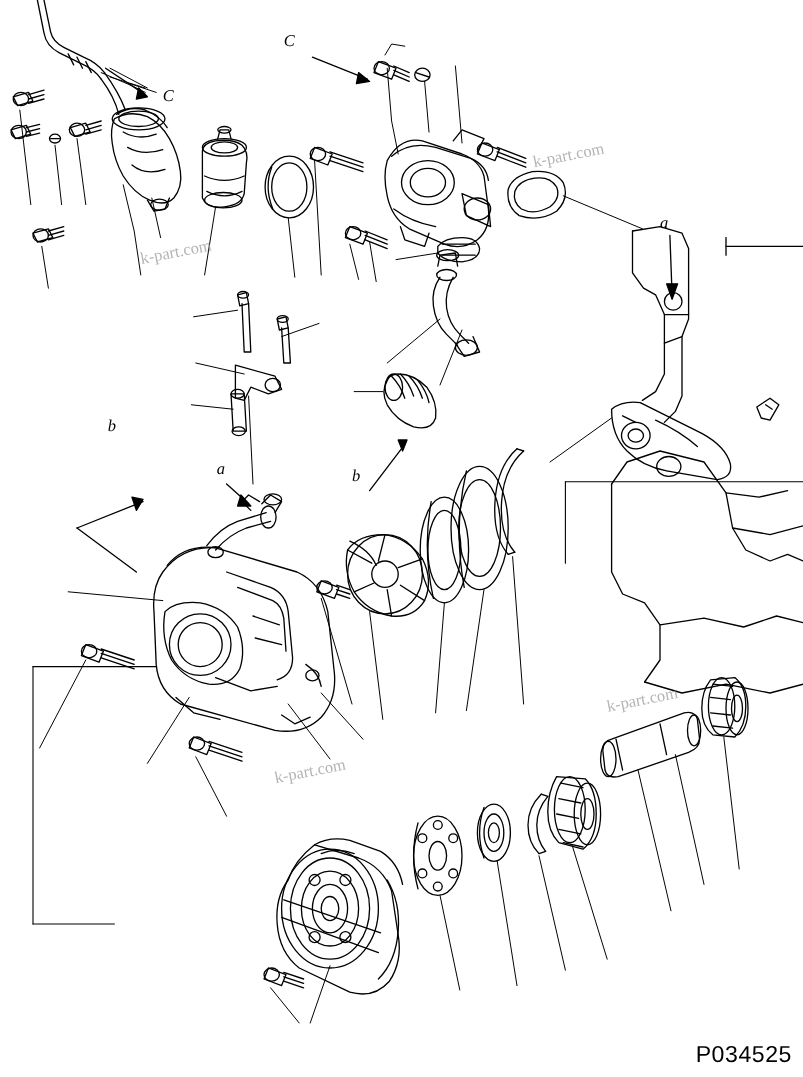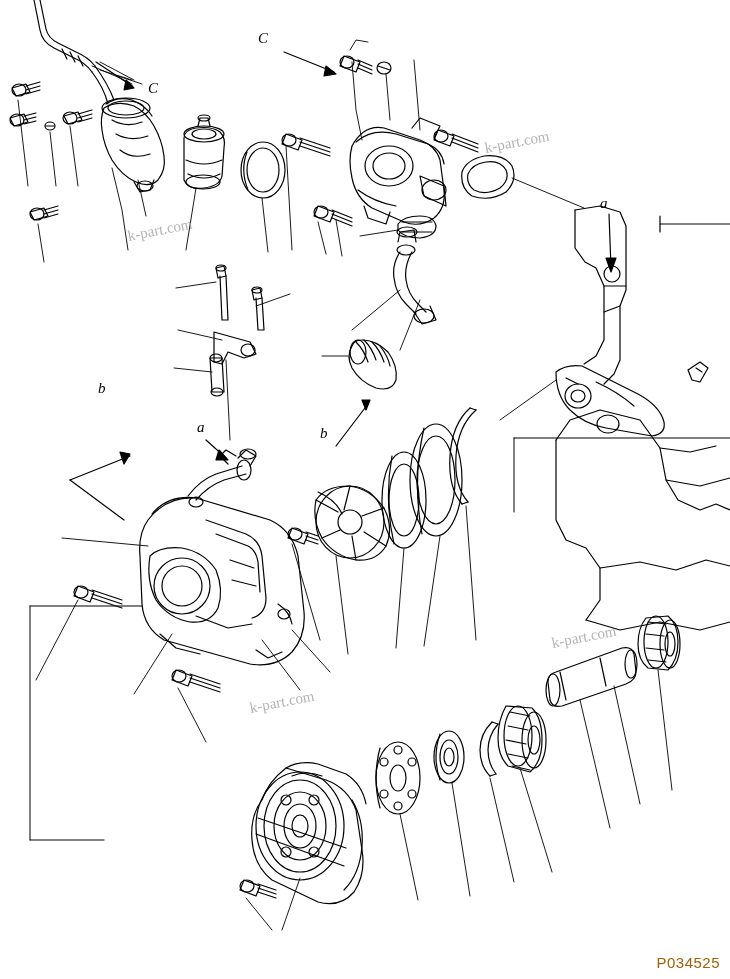--- a/index.html
+++ b/index.html
@@ -48,9 +48,9 @@
     right: 10px;
     bottom: 8px;
     font-family: "Liberation Sans", sans-serif;
-    font-size: 15px;
+    font-size: 21px;
     letter-spacing: 0.5px;
-    color: #a16207;
+    color: #000000;
   }
   #page-footer-mark {
     position: absolute;

